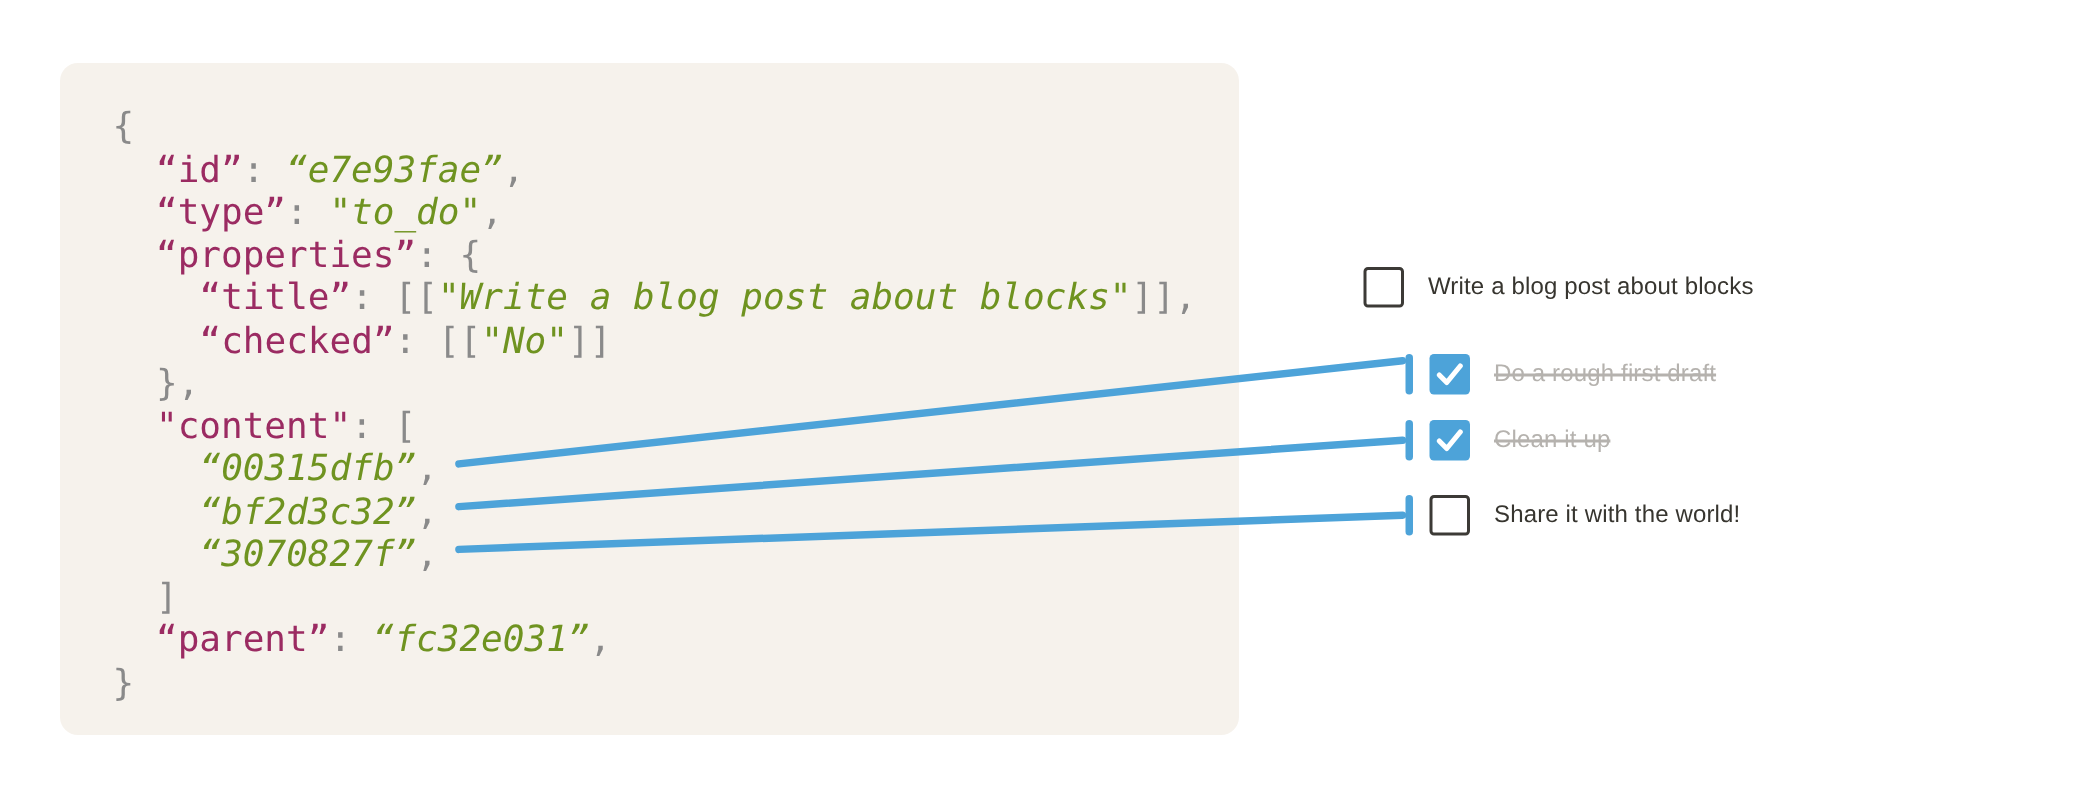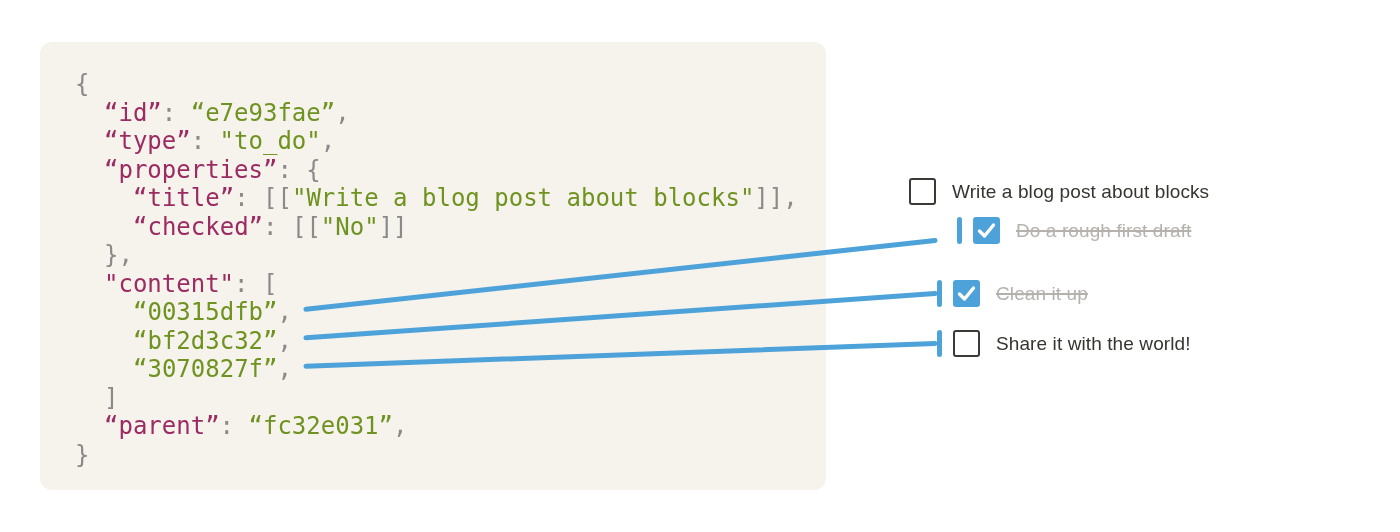--- a/index.html
+++ b/index.html
@@ -17,7 +17,7 @@
     font-size:24px;line-height:28.5px;white-space:pre;}
   .code-line{height:28.5px;}
   .seg-k{color:var(--key);}
-  .seg-v{color:var(--val);}
+  .seg-v{color:var(--val);font-style:italic;}
   .seg-p{color:var(--punct);}
 
   .todo-row{position:absolute;display:flex;align-items:center;gap:16px;height:27px;}

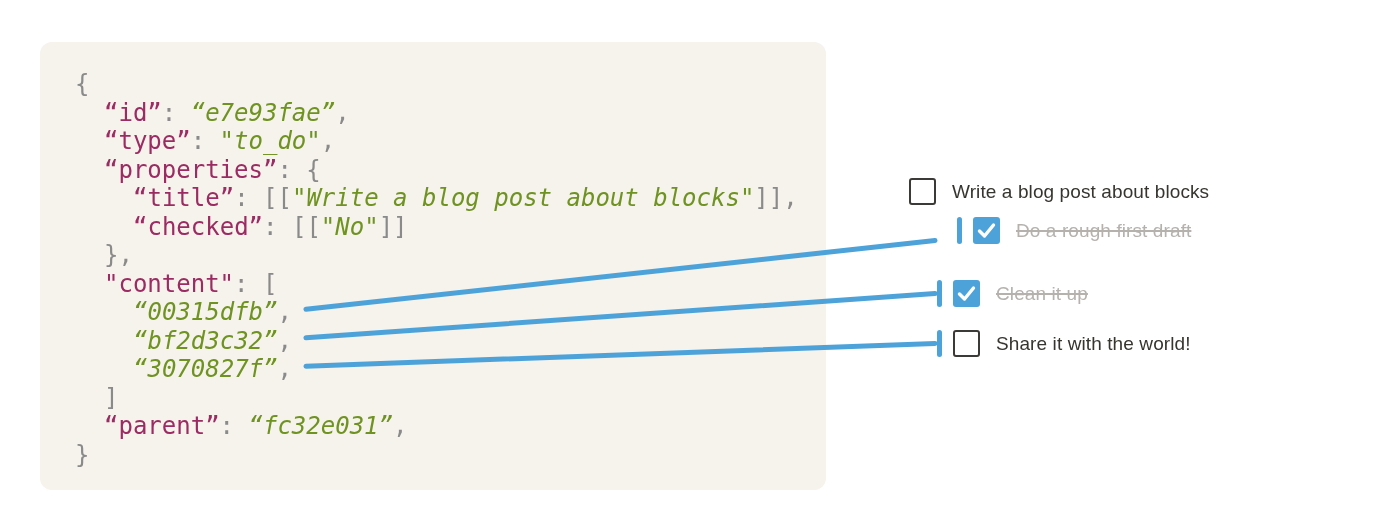--- a/index.html
+++ b/index.html
@@ -25,7 +25,7 @@
   .checkbox.unchecked{background:#ffffff;border:2.5px solid var(--cb-border);}
   .checkbox.checked{background:var(--blue);display:flex;align-items:center;justify-content:center;}
   .checkbox.checked svg{display:block;}
-  .todo-label{font-size:19px;color:var(--txt);letter-spacing:.1px;white-space:nowrap;}
+  .todo-label{font-size:16px;color:var(--txt);letter-spacing:.1px;white-space:nowrap;}
   .todo-row.done .todo-label{color:var(--done);text-decoration:line-through;text-decoration-thickness:2px;}
   .endcap{position:absolute;left:-16px;top:0;width:5px;height:27px;border-radius:3px;background:var(--blue);}
 

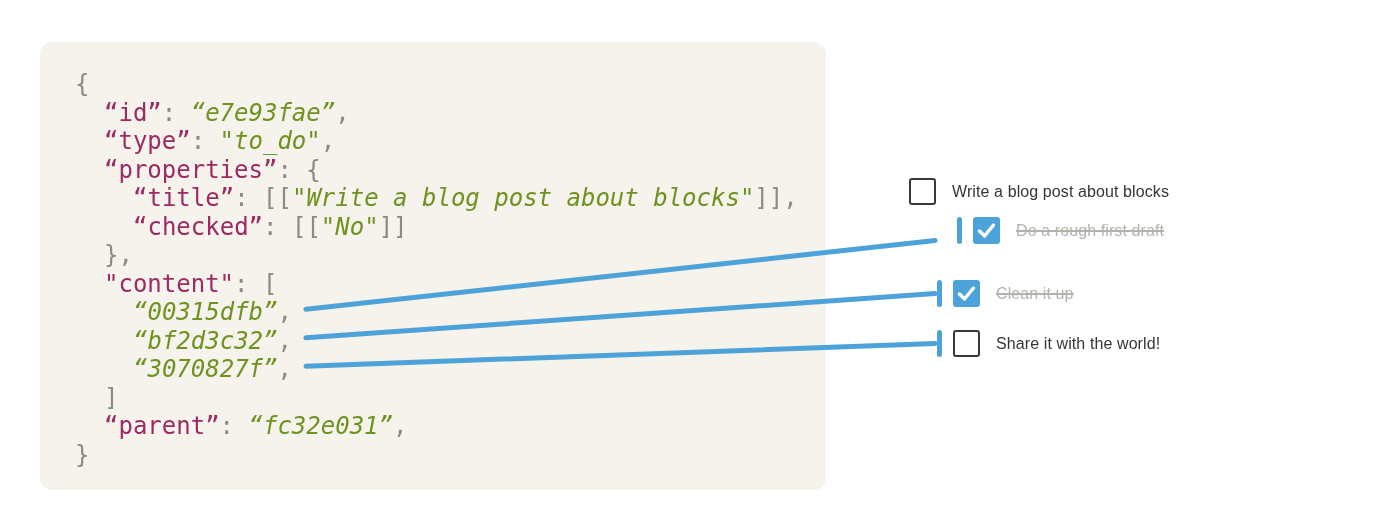--- a/index.html
+++ b/index.html
@@ -43,7 +43,7 @@
         <div class="checkbox unchecked"></div>
         <span class="todo-label">Write a blog post about blocks</span>
       </div>
-      <div class="todo-row done" style="top: 217px; left: 953px; margin-left: 20px;">
+      <div class="todo-row done" style="top: 236px; left: 953px;">
         <div class="endcap"></div>
         <div class="checkbox checked">
           <svg width="27" height="27" viewBox="0 0 27 27">

